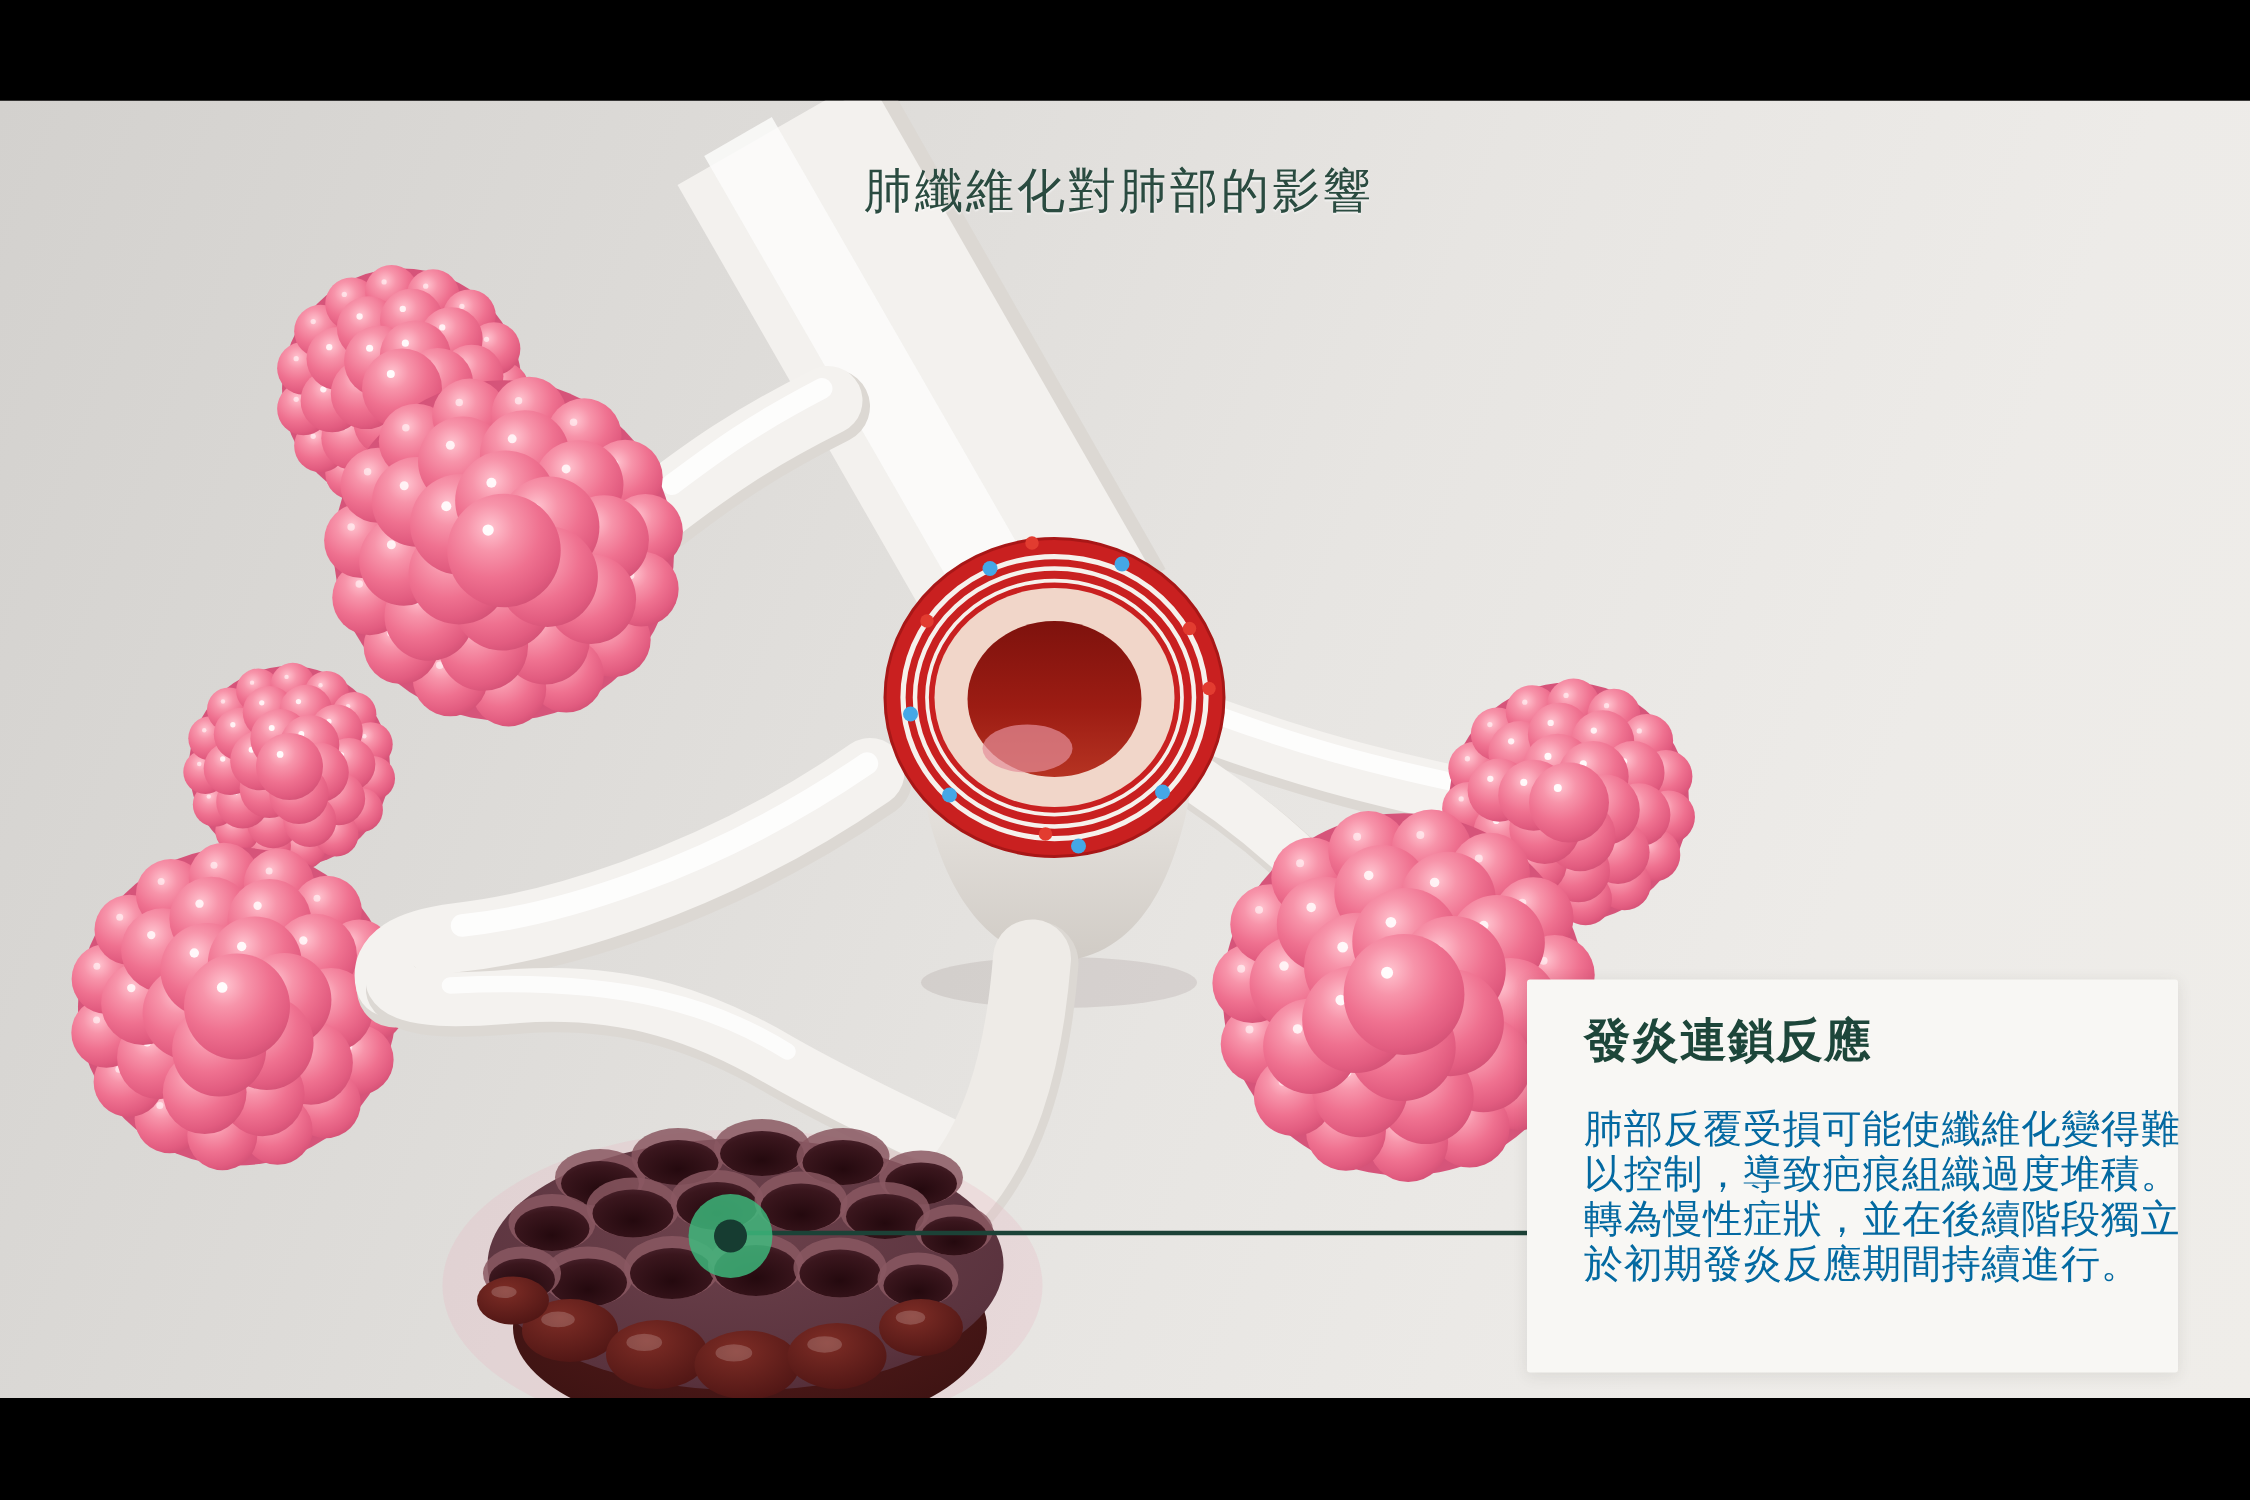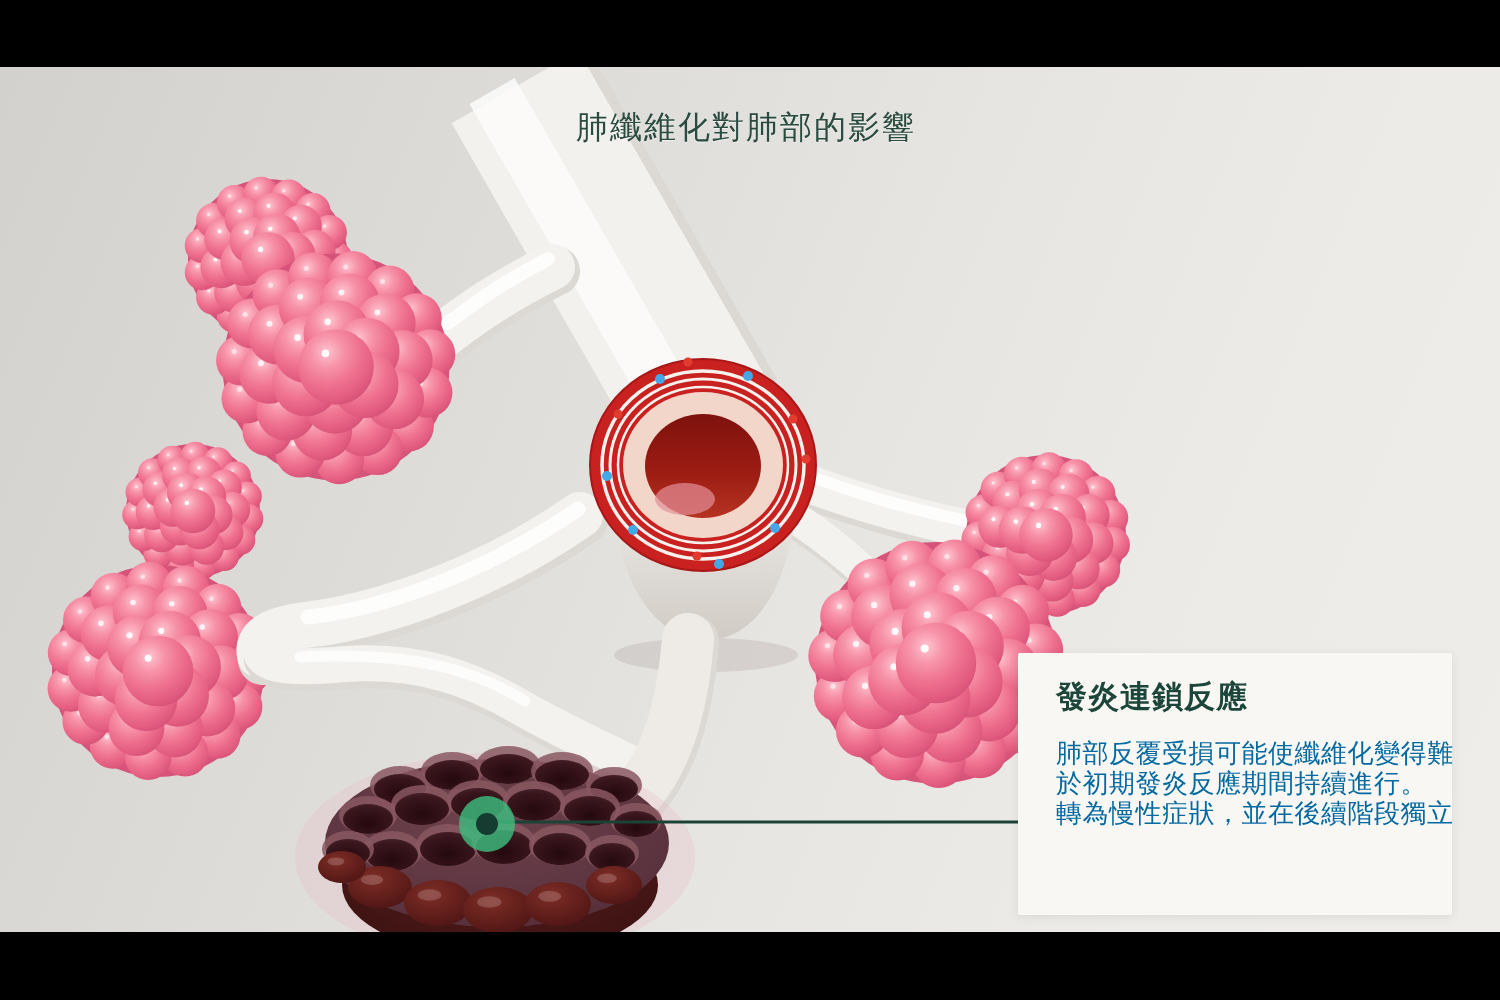--- a/index.html
+++ b/index.html
@@ -4,7 +4,7 @@
 <style>
   html,body{margin:0;padding:0;background:#000;}
   #stage{position:relative;width:1500px;height:1000px;overflow:hidden;background:#000;
-         font-family:Liberation Serif, serif;border-radius:15px;}
+         font-family:Liberation Mono, monospace;border-radius:15px;}
   #content{position:absolute;left:0;top:67px;width:1500px;height:865px;
            background:linear-gradient(112deg,#d3d1ce 0%,#dddbd8 28%,#e7e5e2 55%,#edebe8 78%,#efede9 100%);}
   #scene{position:absolute;left:0;top:0;width:1500px;height:1000px;}

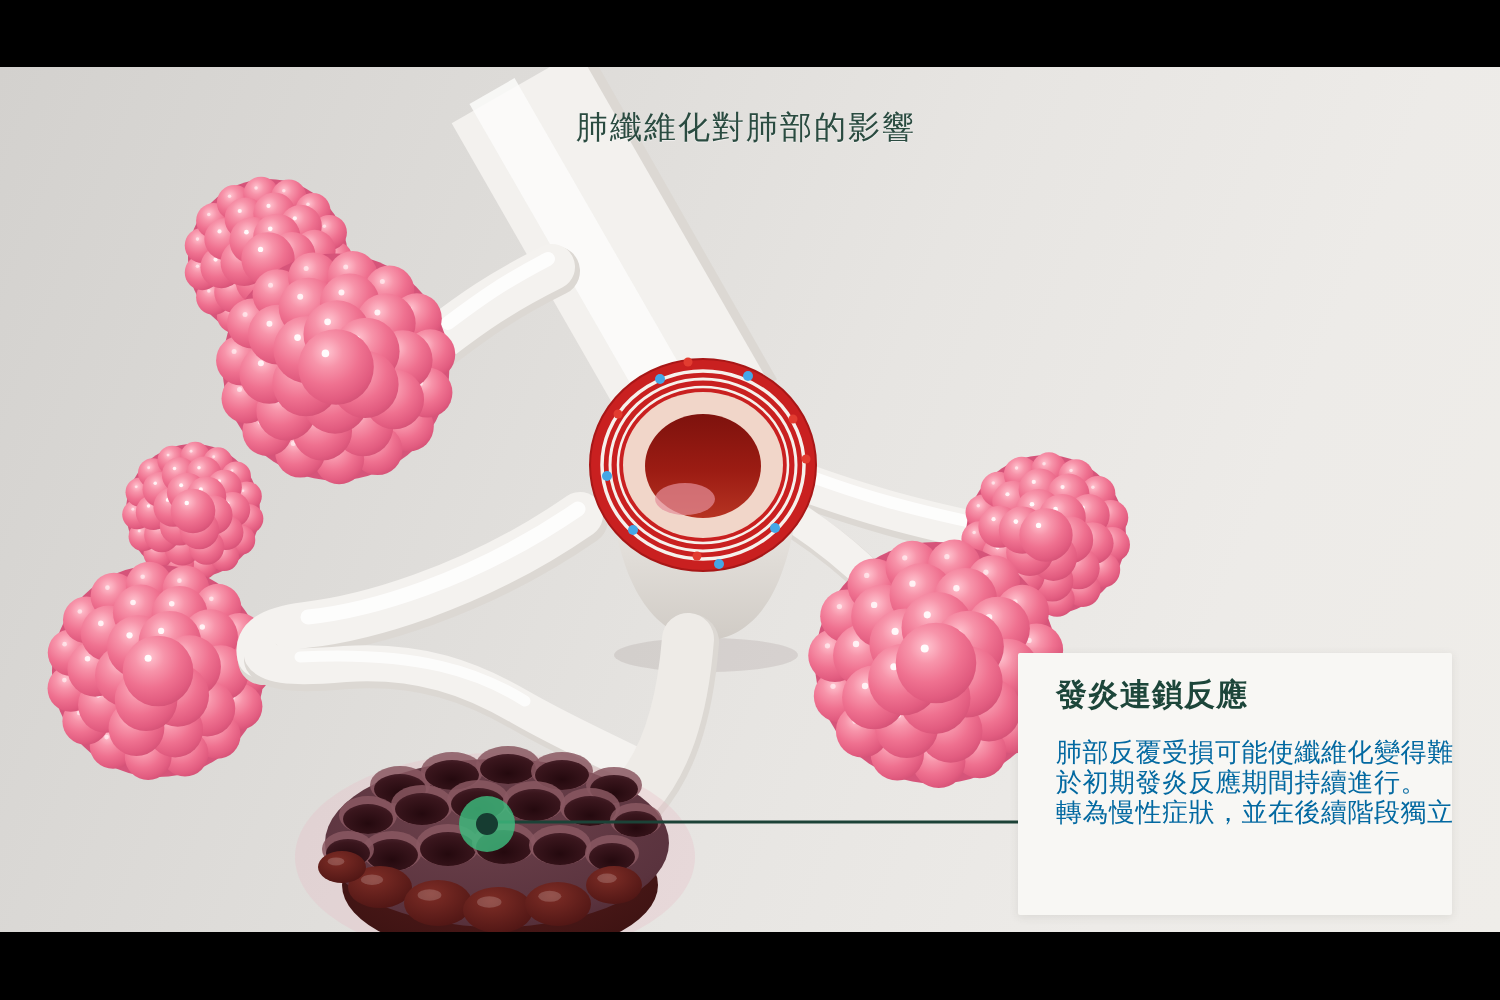--- a/index.html
+++ b/index.html
@@ -597,6 +597,7 @@
   <div id="callout">
     <div id="callout-heading">發炎連鎖反應</div>
     <div class="callout-line">肺部反覆受損可能使纖維化變得難</div>
+    <div class="callout-line">以控制，導致疤痕組織過度堆積。</div>
     <div class="callout-line">於初期發炎反應期間持續進行。</div>
     <div class="callout-line">轉為慢性症狀，並在後續階段獨立</div>
   </div>

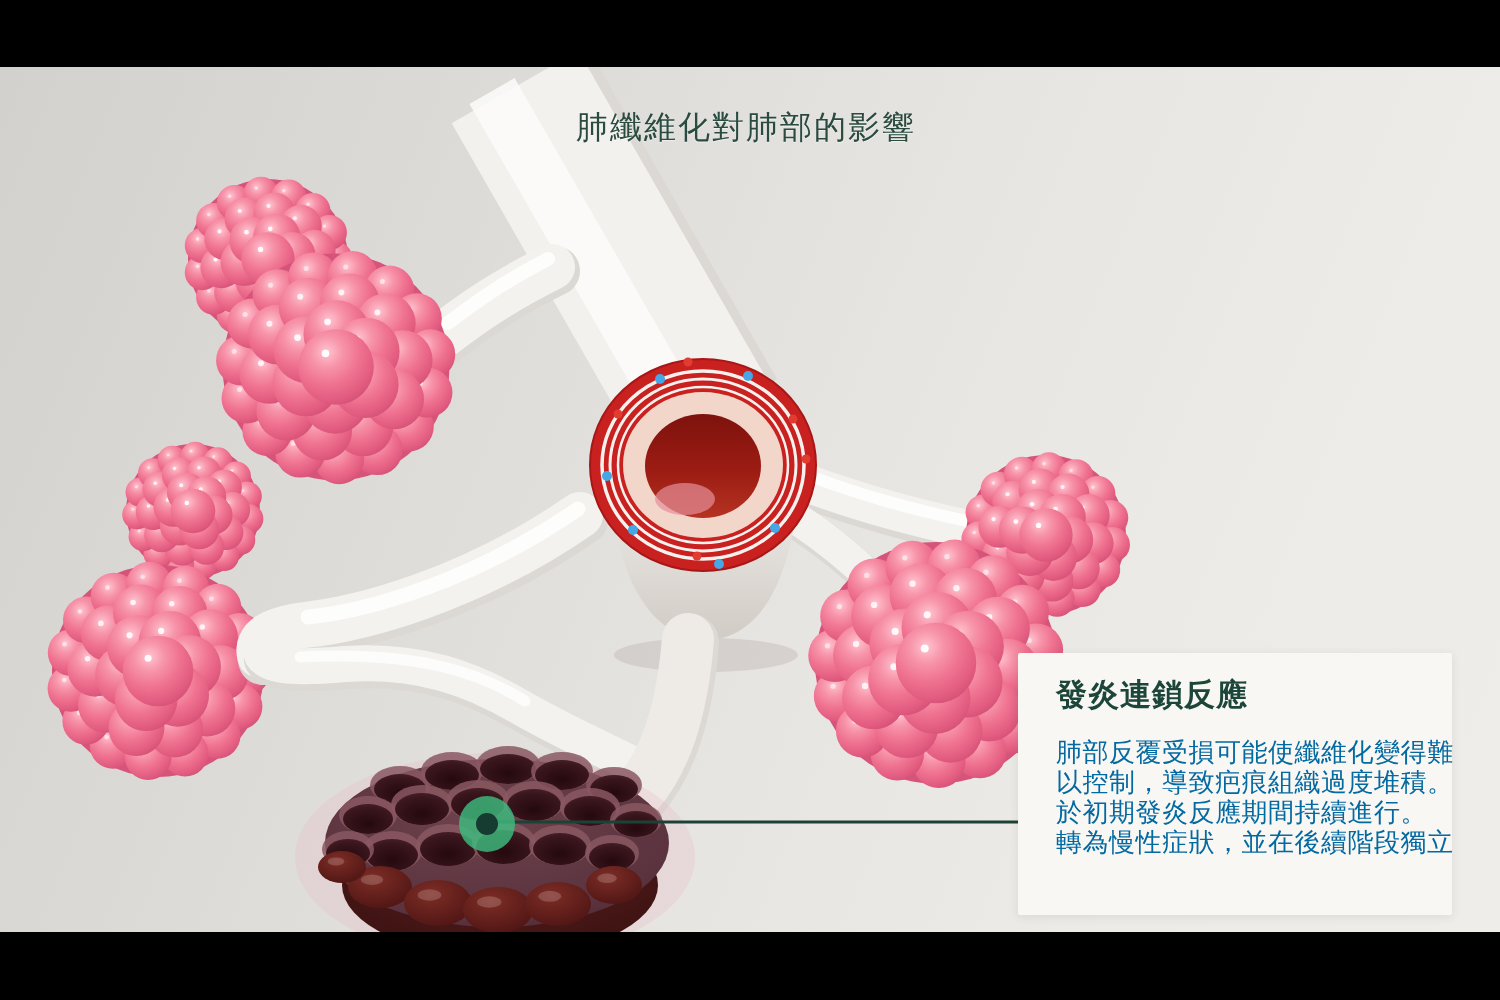--- a/index.html
+++ b/index.html
@@ -598,8 +598,8 @@
     <div id="callout-heading">發炎連鎖反應</div>
     <div class="callout-line">肺部反覆受損可能使纖維化變得難</div>
     <div class="callout-line">以控制，導致疤痕組織過度堆積。</div>
+    <div class="callout-line">轉為慢性症狀，並在後續階段獨立</div>
     <div class="callout-line">於初期發炎反應期間持續進行。</div>
-    <div class="callout-line">轉為慢性症狀，並在後續階段獨立</div>
   </div>
 
   <div id="bar-top" class="letterbox"></div>

